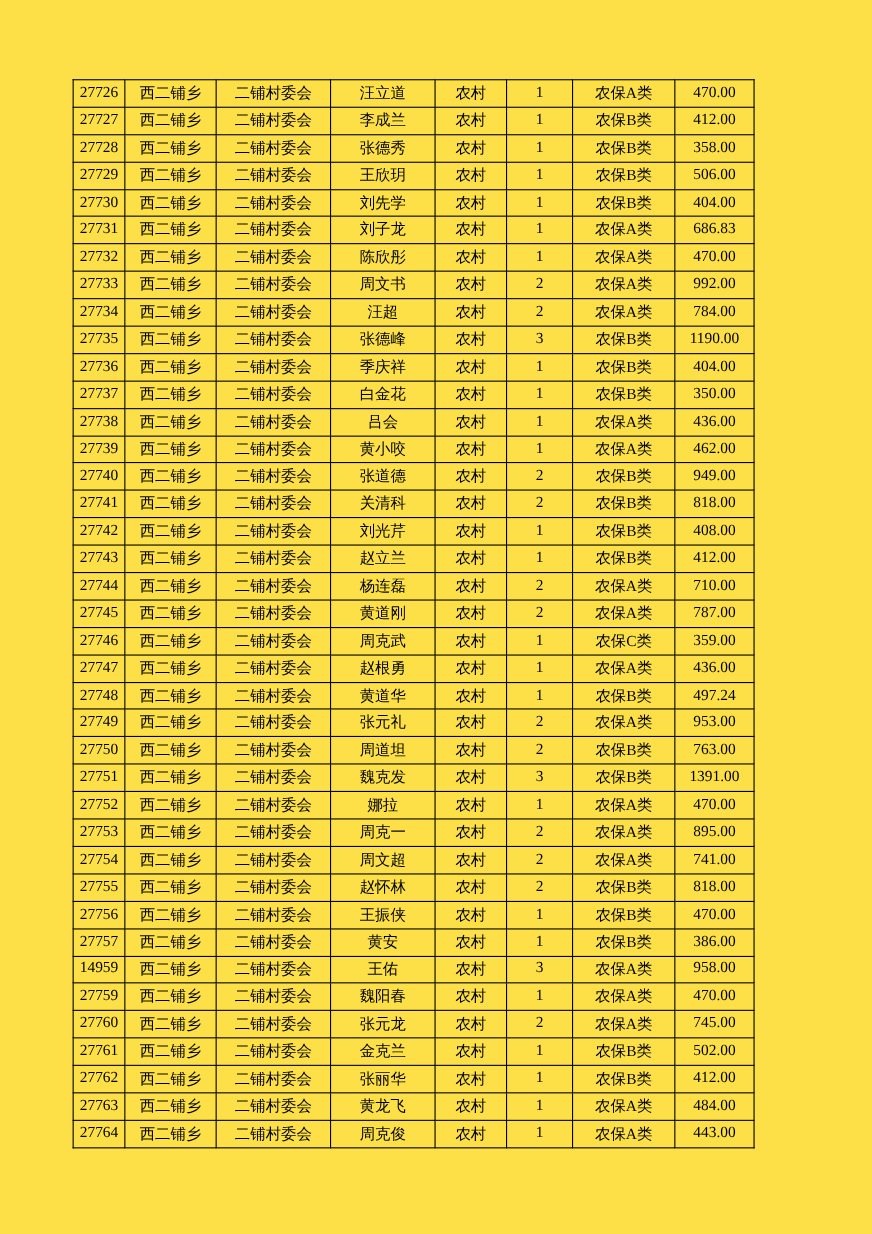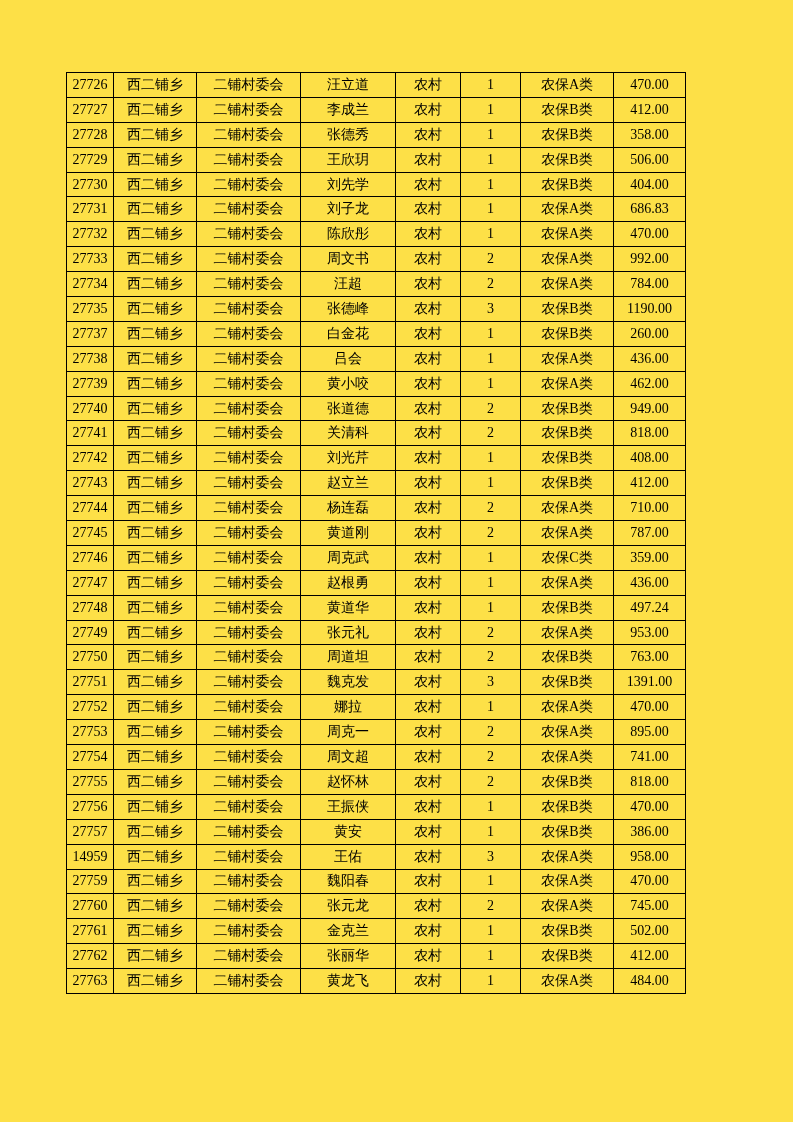--- a/index.html
+++ b/index.html
@@ -152,6 +152,16 @@
           <td>1190.00</td>
         </tr>
         <tr>
+          <td>27736</td>
+          <td>西二铺乡</td>
+          <td>二铺村委会</td>
+          <td>季庆祥</td>
+          <td>农村</td>
+          <td>1</td>
+          <td>农保B类</td>
+          <td>404.00</td>
+        </tr>
+        <tr>
           <td>27737</td>
           <td>西二铺乡</td>
           <td>二铺村委会</td>

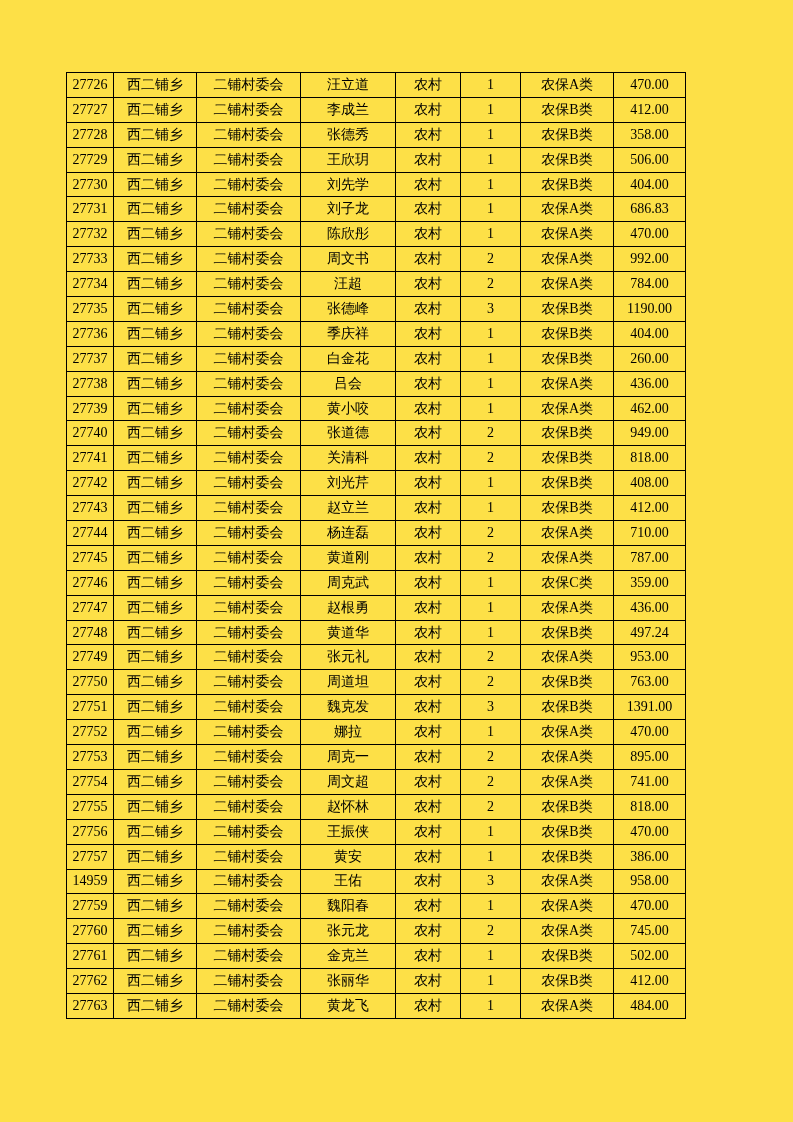--- a/index.html
+++ b/index.html
@@ -169,7 +169,7 @@
           <td>农村</td>
           <td>1</td>
           <td>农保B类</td>
-          <td>260.00</td>
+          <td>350.00</td>
         </tr>
         <tr>
           <td>27738</td>

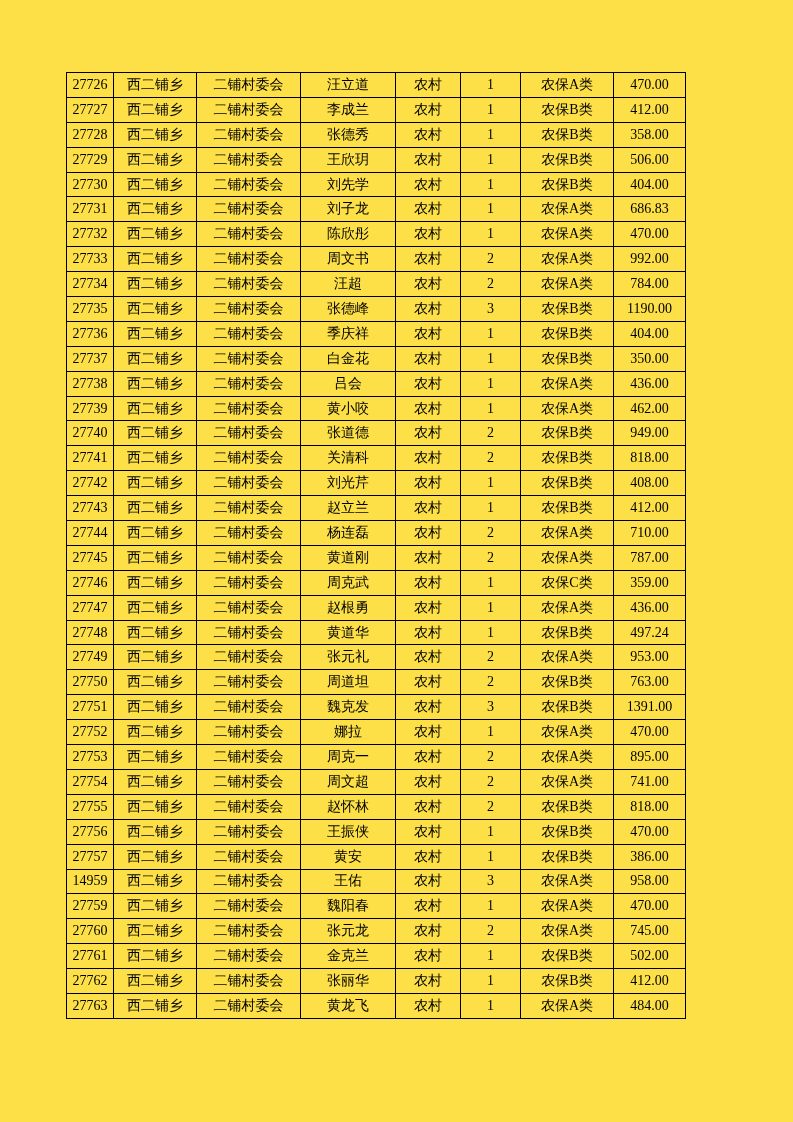--- a/index.html
+++ b/index.html
@@ -431,6 +431,16 @@
           <td>农保A类</td>
           <td>484.00</td>
         </tr>
+        <tr>
+          <td>27764</td>
+          <td>西二铺乡</td>
+          <td>二铺村委会</td>
+          <td>周克俊</td>
+          <td>农村</td>
+          <td>1</td>
+          <td>农保A类</td>
+          <td>443.00</td>
+        </tr>
       </tbody>
   </table>
 </div>

